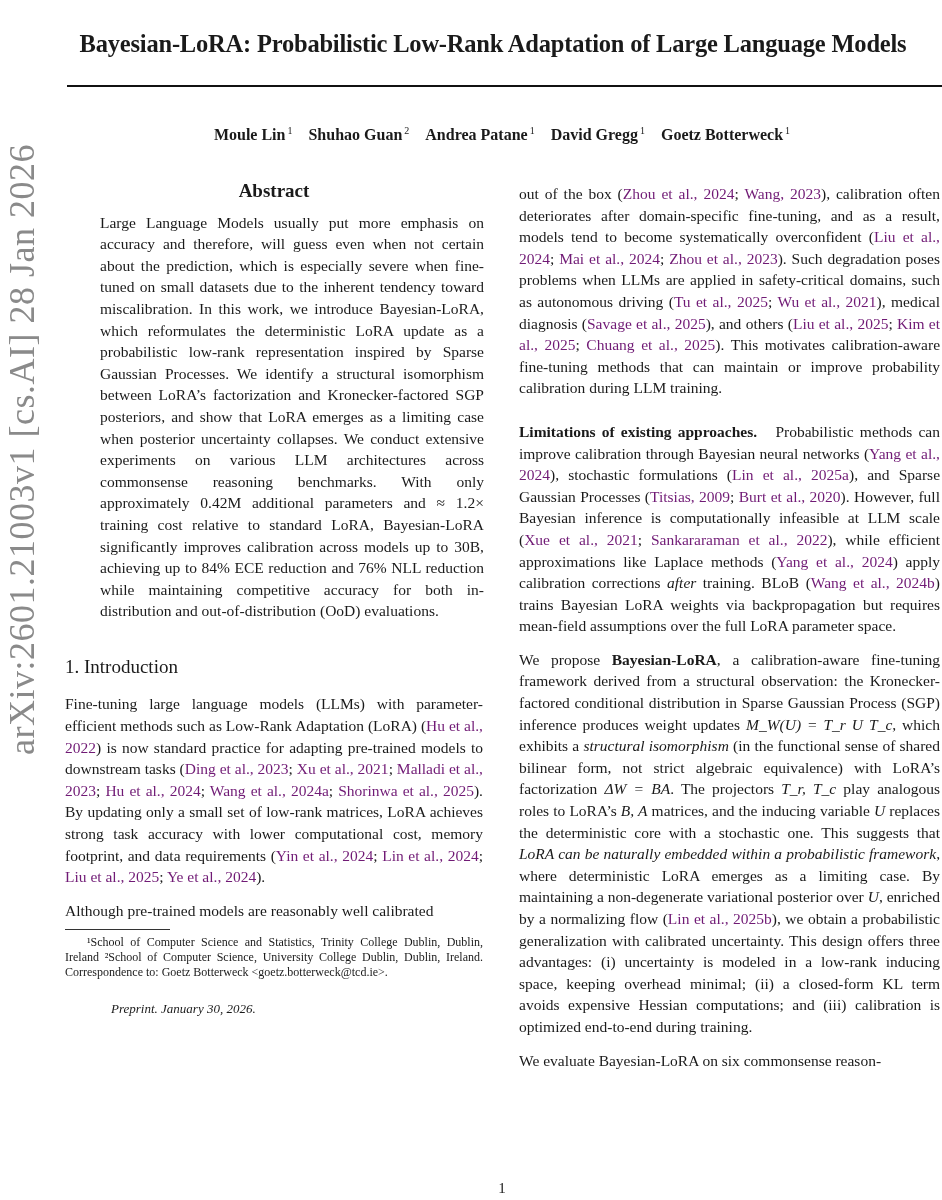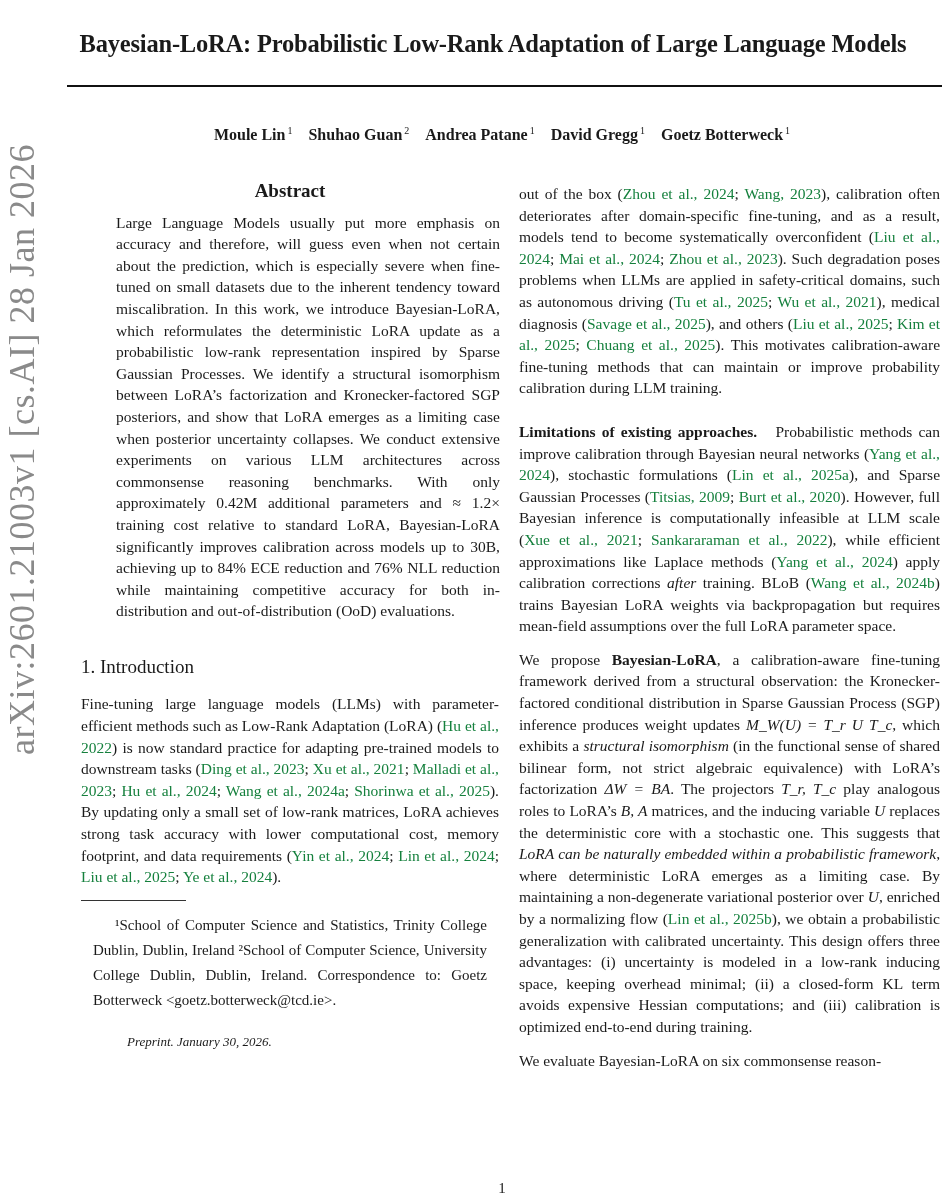--- a/index.html
+++ b/index.html
@@ -26,7 +26,7 @@
     font-family: "Liberation Serif", serif; letter-spacing: 0.5px;
   }
   .col { position: absolute; font-size: 15.5px; line-height: 21.6px; text-align: justify; }
-  .col-left { left: 81px; width: 418px; top: 180px; }
+  .col-left { left: 65px; width: 418px; top: 180px; }
   .col-right { left: 519px; width: 421px; top: 183px; }
   .abstract-heading { text-align: center; font-weight: bold; font-size: 19px; margin: 0 0 10px 0; }
   .abstract-body { margin: 0 0 0 35px; width: 384px; hyphens: manual; }

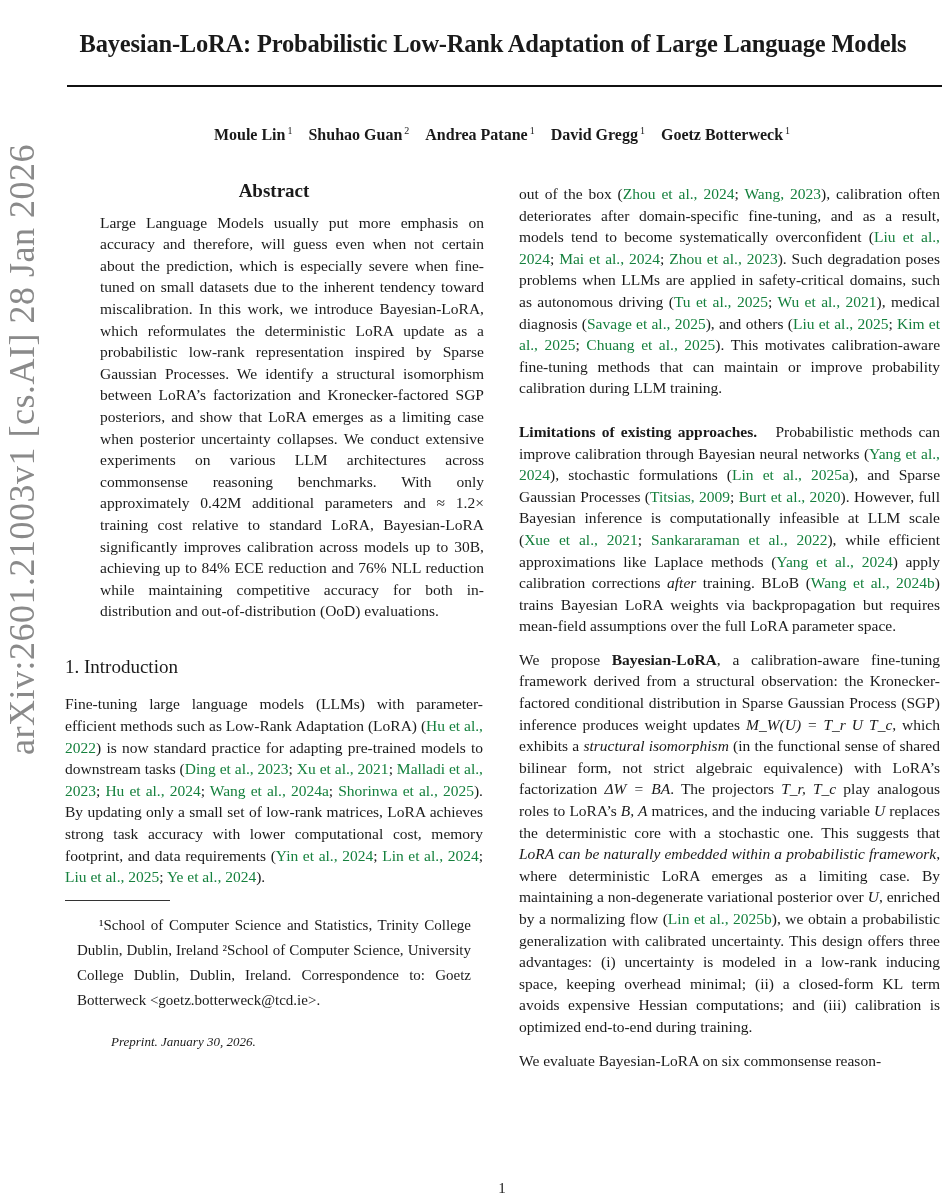--- a/index.html
+++ b/index.html
@@ -32,7 +32,7 @@
   .abstract-body { margin: 0 0 0 35px; width: 384px; hyphens: manual; }
   .section-heading { font-weight: normal; font-size: 19px; margin: 34px 0 16px 0; }
   p { margin: 0 0 12px 0; }
-  a.cite { color: #15803d; text-decoration: none; }
+  a.cite { color: #701a75; text-decoration: none; }
   .footnote-rule { width: 105px; height: 1px; background: #333; margin: 8px 0 5px 0; }
   .footnote { font-size: 15px; line-height: 25px; text-indent: 22px; margin: 12px; }
   .preprint { font-size: 13px; font-style: italic; margin-top: 18px; margin-left: 46px; }

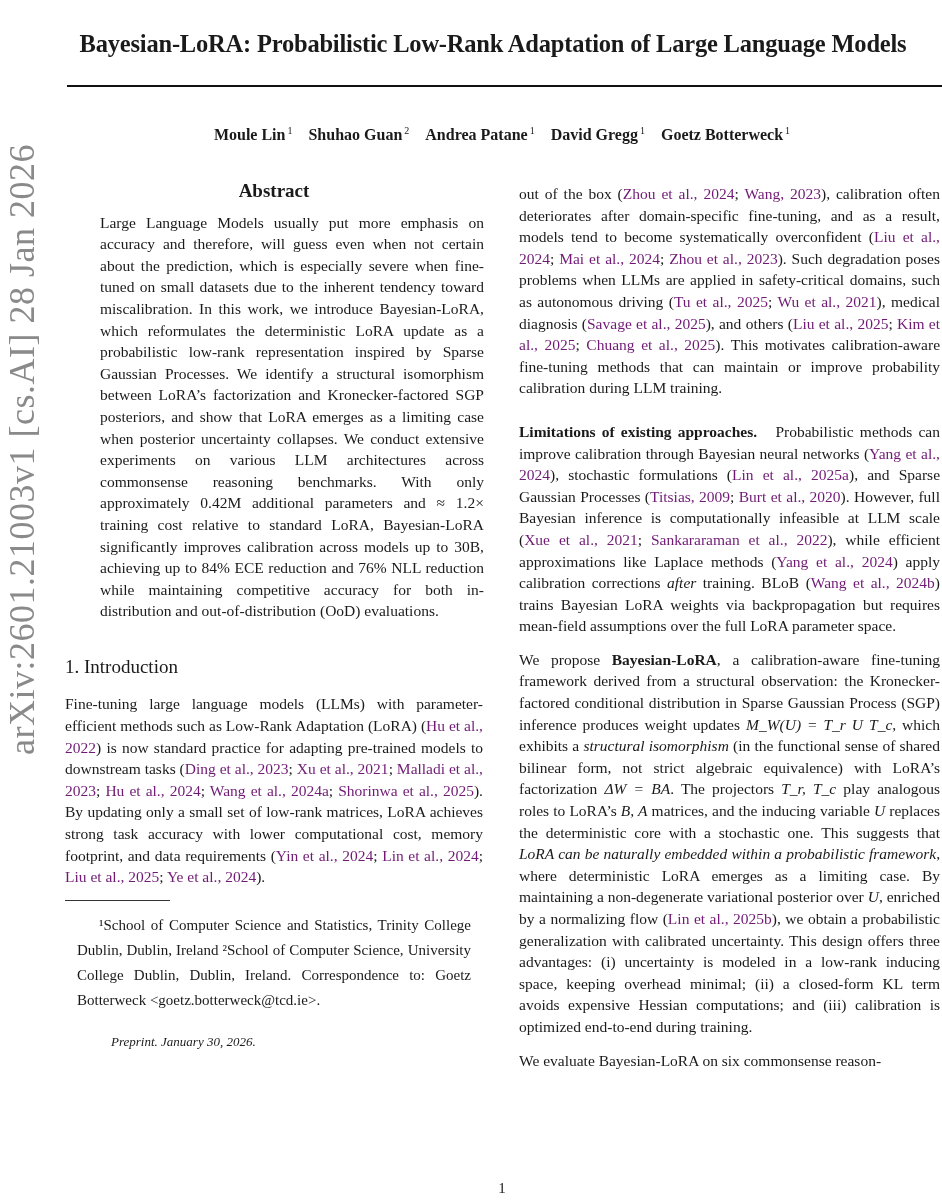--- a/index.html
+++ b/index.html
@@ -65,6 +65,7 @@
 
   <p><span>Fine-tuning large language models (LLMs) with parameter-efficient methods such as Low-Rank Adaptation (LoRA) (</span><a class="cite">Hu et al., 2022</a><span>) is now standard practice for adapting pre-trained models to downstream tasks (</span><a class="cite">Ding et al., 2023</a>; <a class="cite">Xu et al., 2021</a>; <a class="cite">Malladi et al., 2023</a>; <a class="cite">Hu et al., 2024</a>; <a class="cite">Wang et al., 2024a</a>; <a class="cite">Shorinwa et al., 2025</a><span>). By updating only a small set of low-rank matrices, LoRA achieves strong task accuracy with lower computational cost, memory footprint, and data requirements (</span><a class="cite">Yin et al., 2024</a>; <a class="cite">Lin et al., 2024</a>; <a class="cite">Liu et al., 2025</a>; <a class="cite">Ye et al., 2024</a><span>).</span></p>
 
+  <p style="margin-bottom:4px;">Although pre-trained models are reasonably well calibrated</p>
 
   <div class="footnote-rule"></div>
   <p class="footnote">¹School of Computer Science and Statistics, Trinity College Dublin, Dublin, Ireland ²School of Computer Science, University College Dublin, Dublin, Ireland. Correspondence to: Goetz Botterweck &lt;goetz.botterweck@tcd.ie&gt;.</p>

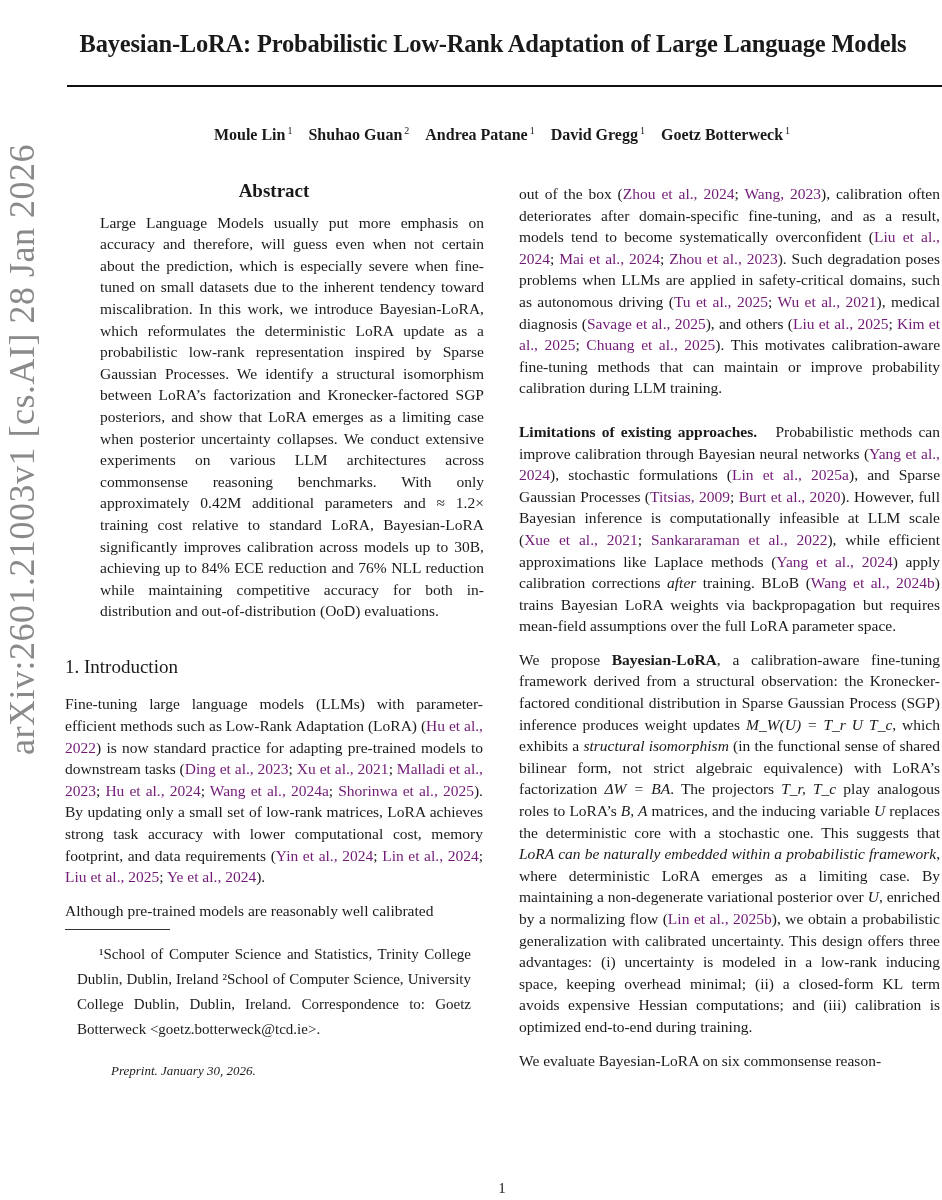--- a/index.html
+++ b/index.html
@@ -34,7 +34,7 @@
   p { margin: 0 0 12px 0; }
   a.cite { color: #701a75; text-decoration: none; }
   .footnote-rule { width: 105px; height: 1px; background: #333; margin: 8px 0 5px 0; }
-  .footnote { font-size: 15px; line-height: 25px; text-indent: 22px; margin: 12px; }
+  .footnote { font-size: 12px; line-height: 15px; text-indent: 22px; margin: 0; }
   .preprint { font-size: 13px; font-style: italic; margin-top: 18px; margin-left: 46px; }
   .run-in { font-weight: bold; }
   .para-gap { margin-top: 22px; }

